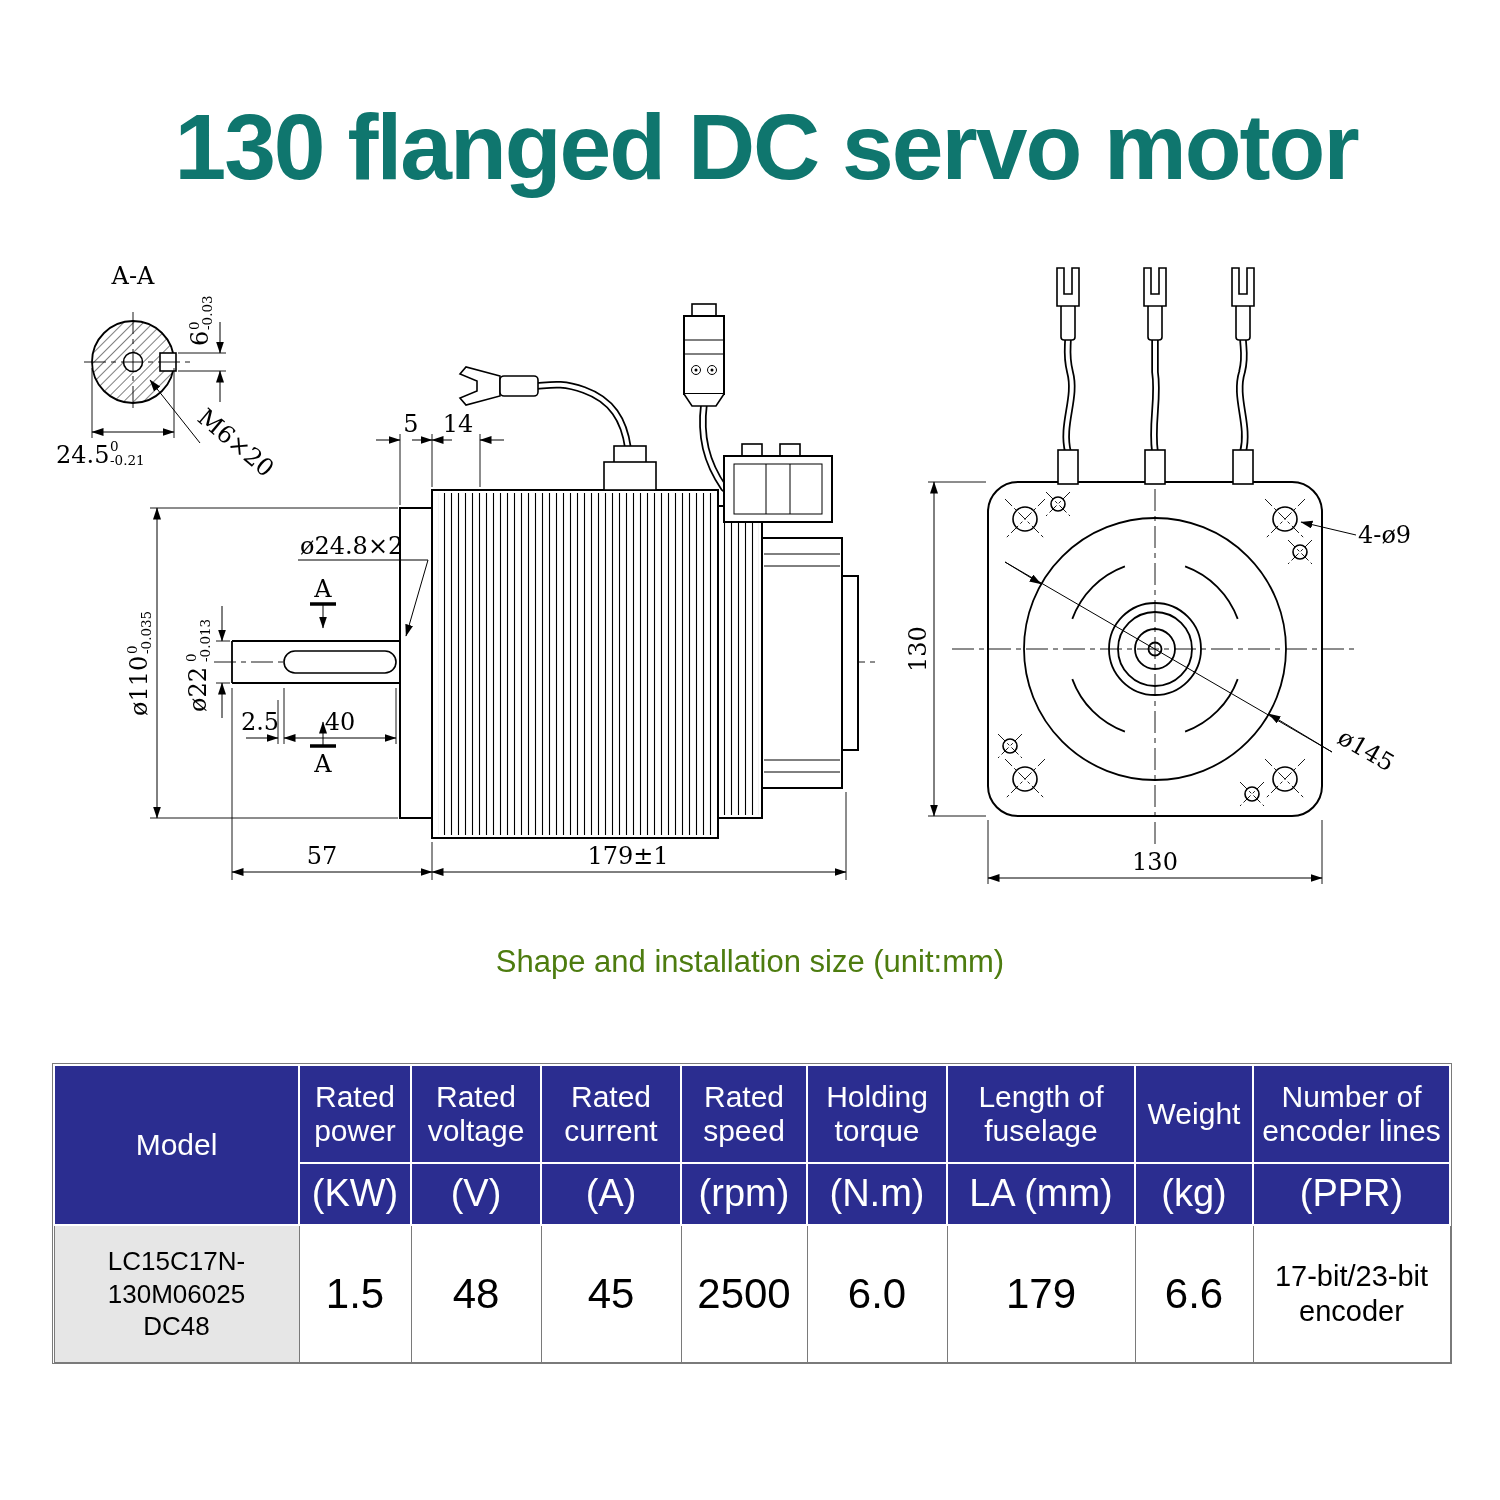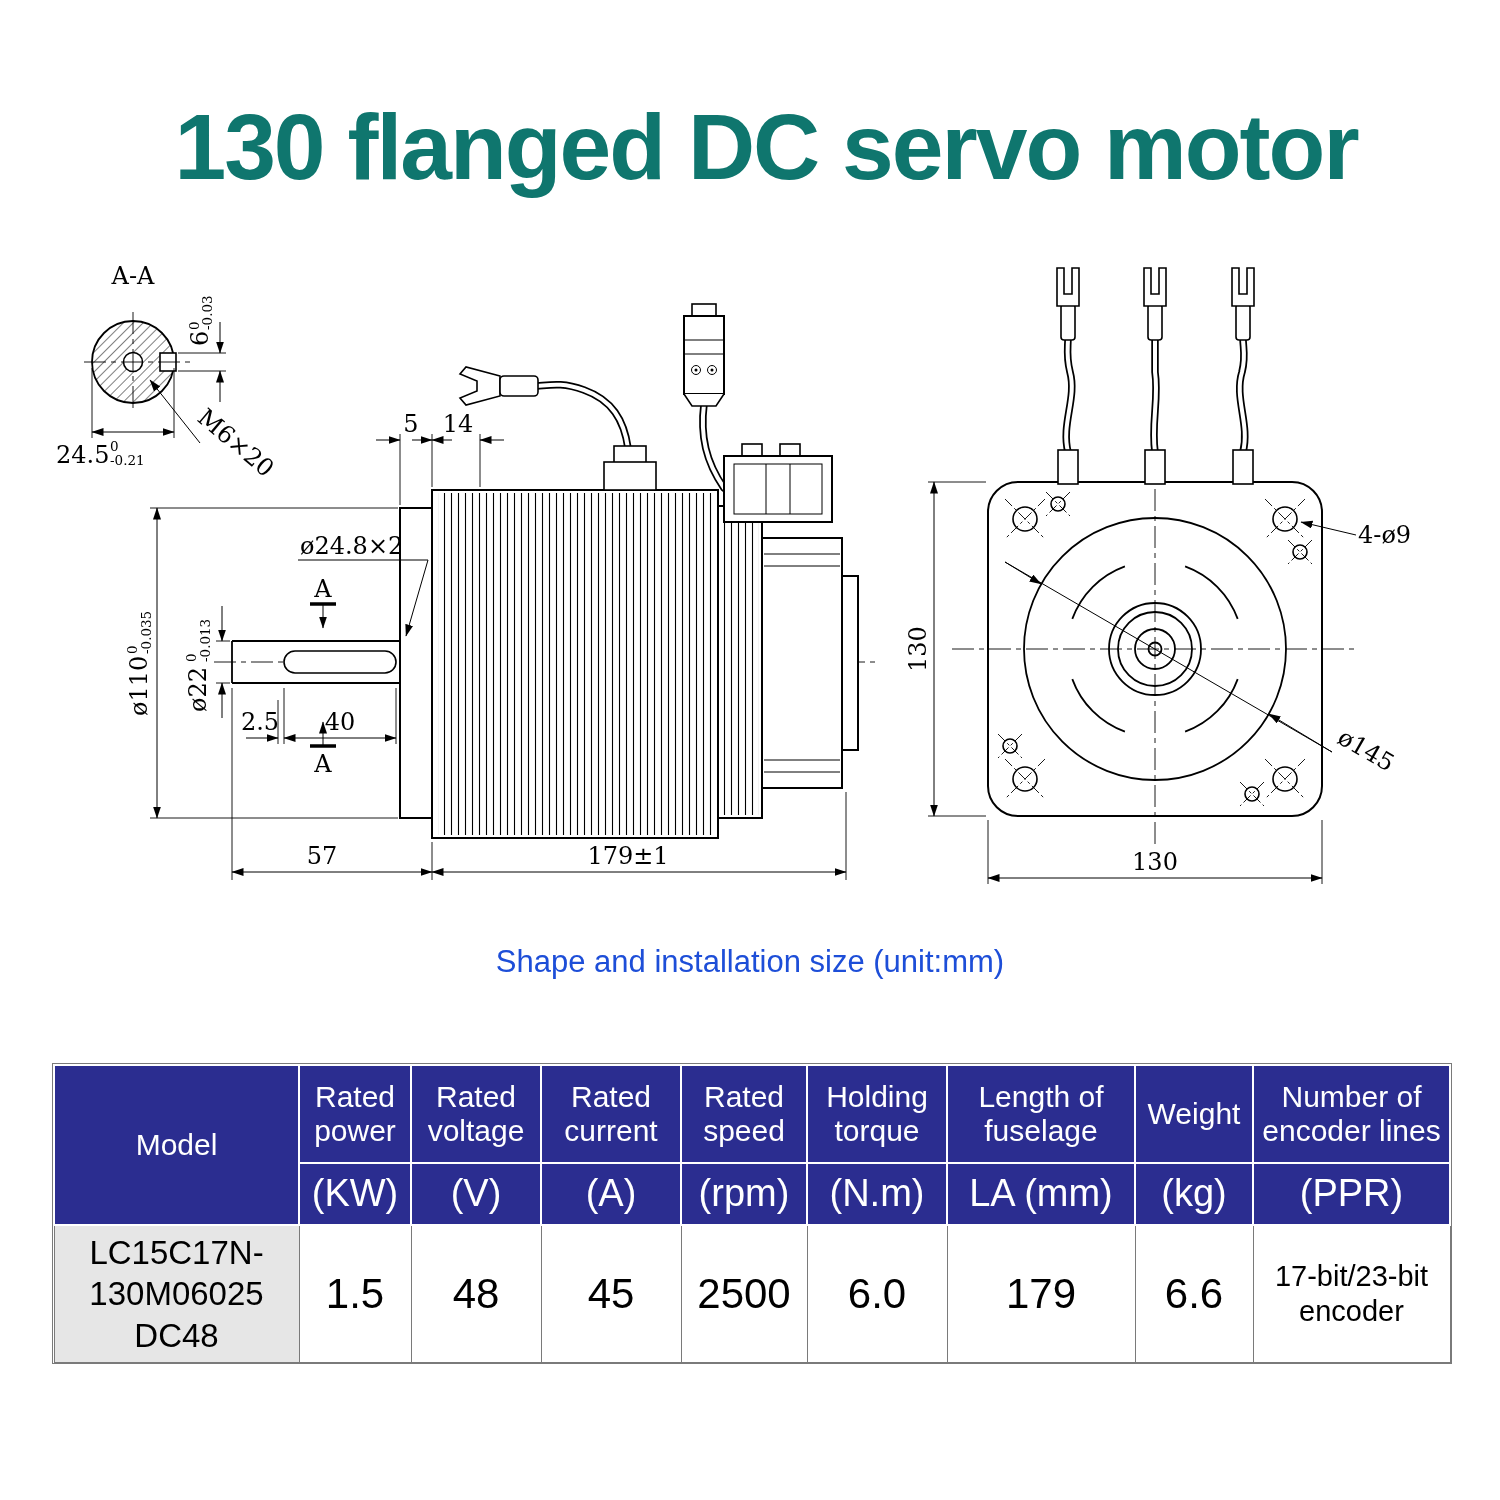--- a/index.html
+++ b/index.html
@@ -23,7 +23,7 @@
   .dim{font-size:24px;}
   .tol{font-size:13.5px;}
   .caption{position:absolute;top:944px;left:0;width:100%;text-align:center;
-           font-size:31px;color:#1d4ed8;}
+           font-size:31px;color:#4d7c0f;}
   .table-wrap{position:absolute;top:1063px;left:52px;border:1px solid #7a7a7a;}
   .spec-table{border-collapse:collapse;table-layout:fixed;width:1396px;}
   .spec-table th{background:var(--hdr-bg,#2b2d90);color:#fff;font-weight:400;

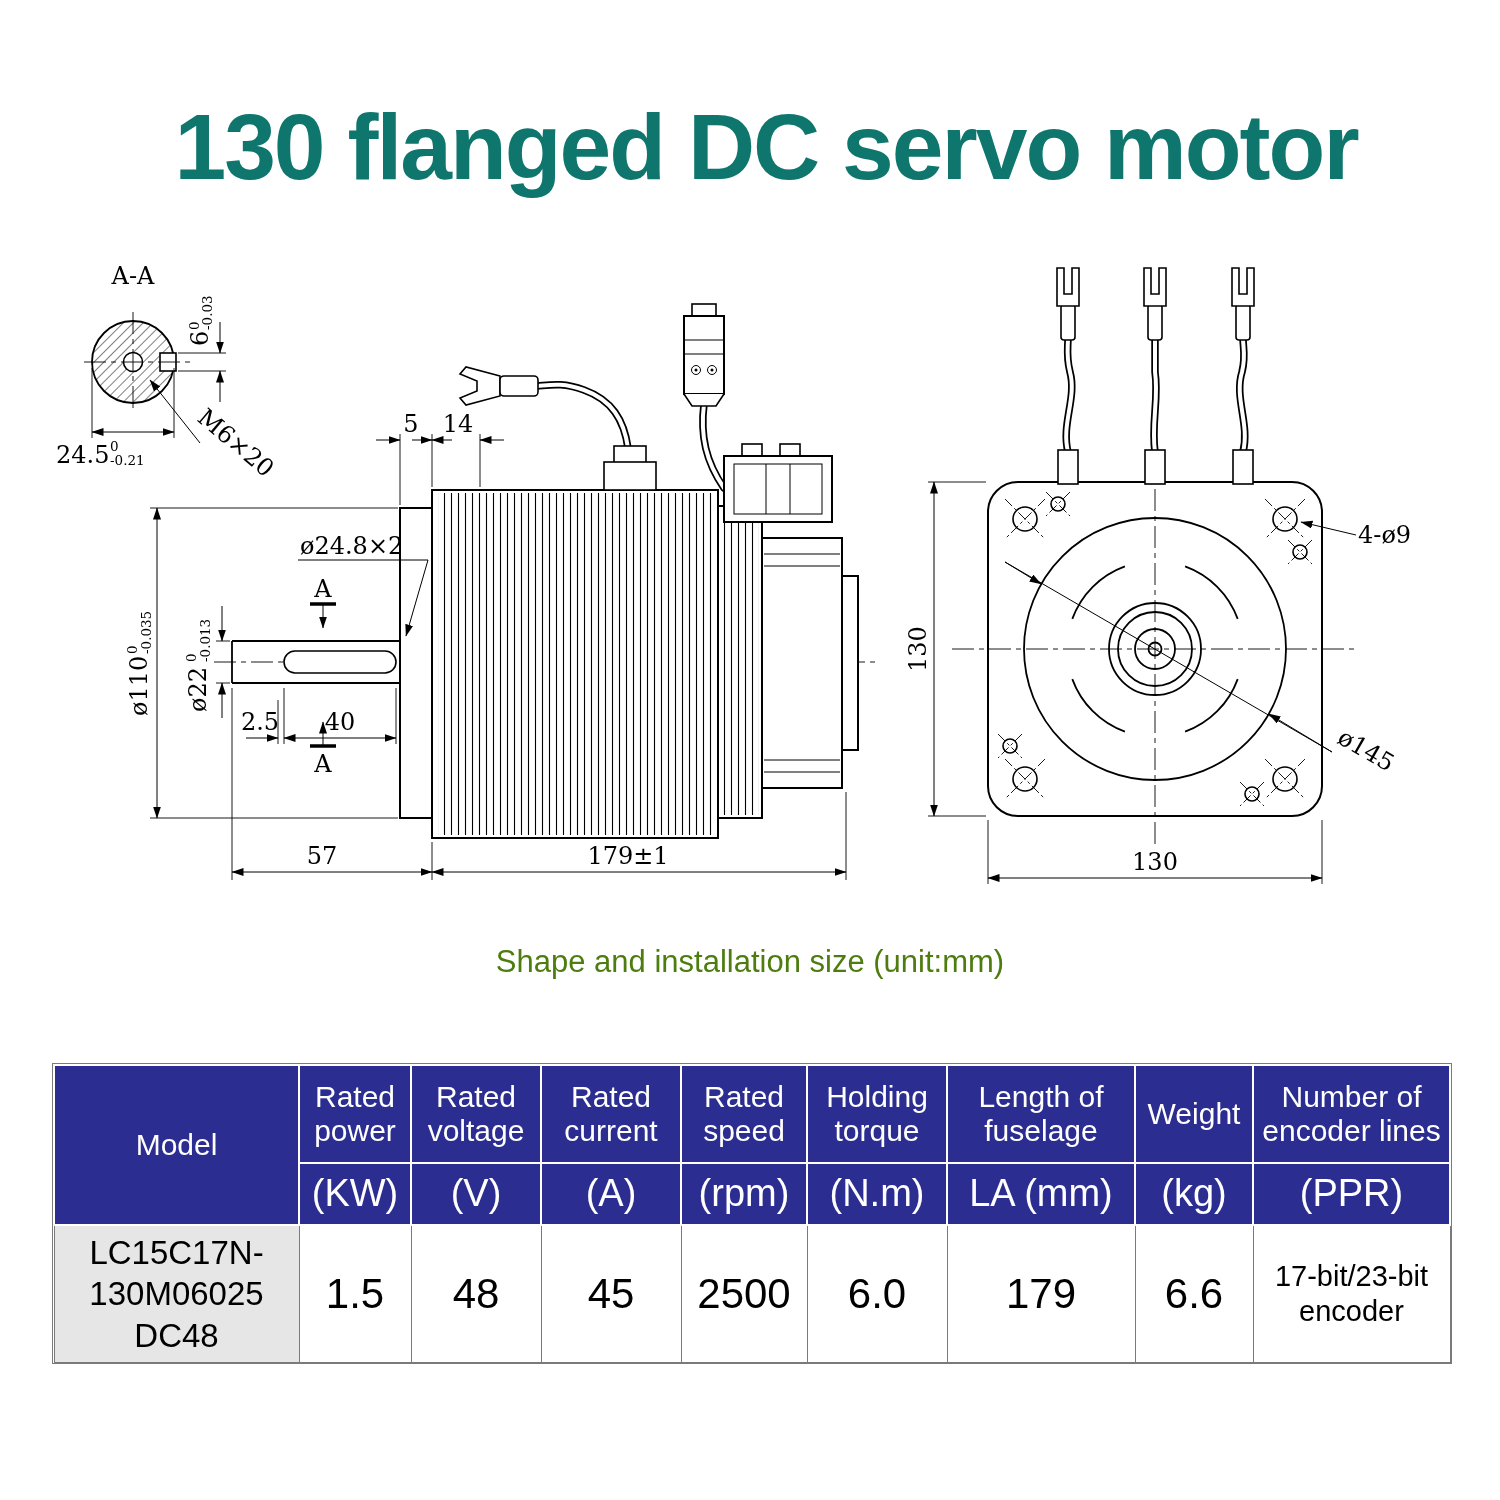--- a/index.html
+++ b/index.html
@@ -33,7 +33,7 @@
   .spec-table thead tr.unit-row th{height:56px;font-size:38px;}
   .spec-table td{border:1px solid #7a7a7a;background:#fff;color:#000;
                  font-size:42px;text-align:center;height:132px;padding:2px 6px;}
-  .spec-table td.model-cell{background:var(--model-bg,#e6e6e6);font-size:33px;line-height:1.25;}
+  .spec-table td.model-cell{background:var(--model-bg,#e6e6e6);font-size:26px;line-height:1.25;}
   .spec-table td.model-cell span{display:block;}
   .spec-table td.enc-cell{font-size:29px;line-height:1.2;border-radius:18px;}
 </style>

